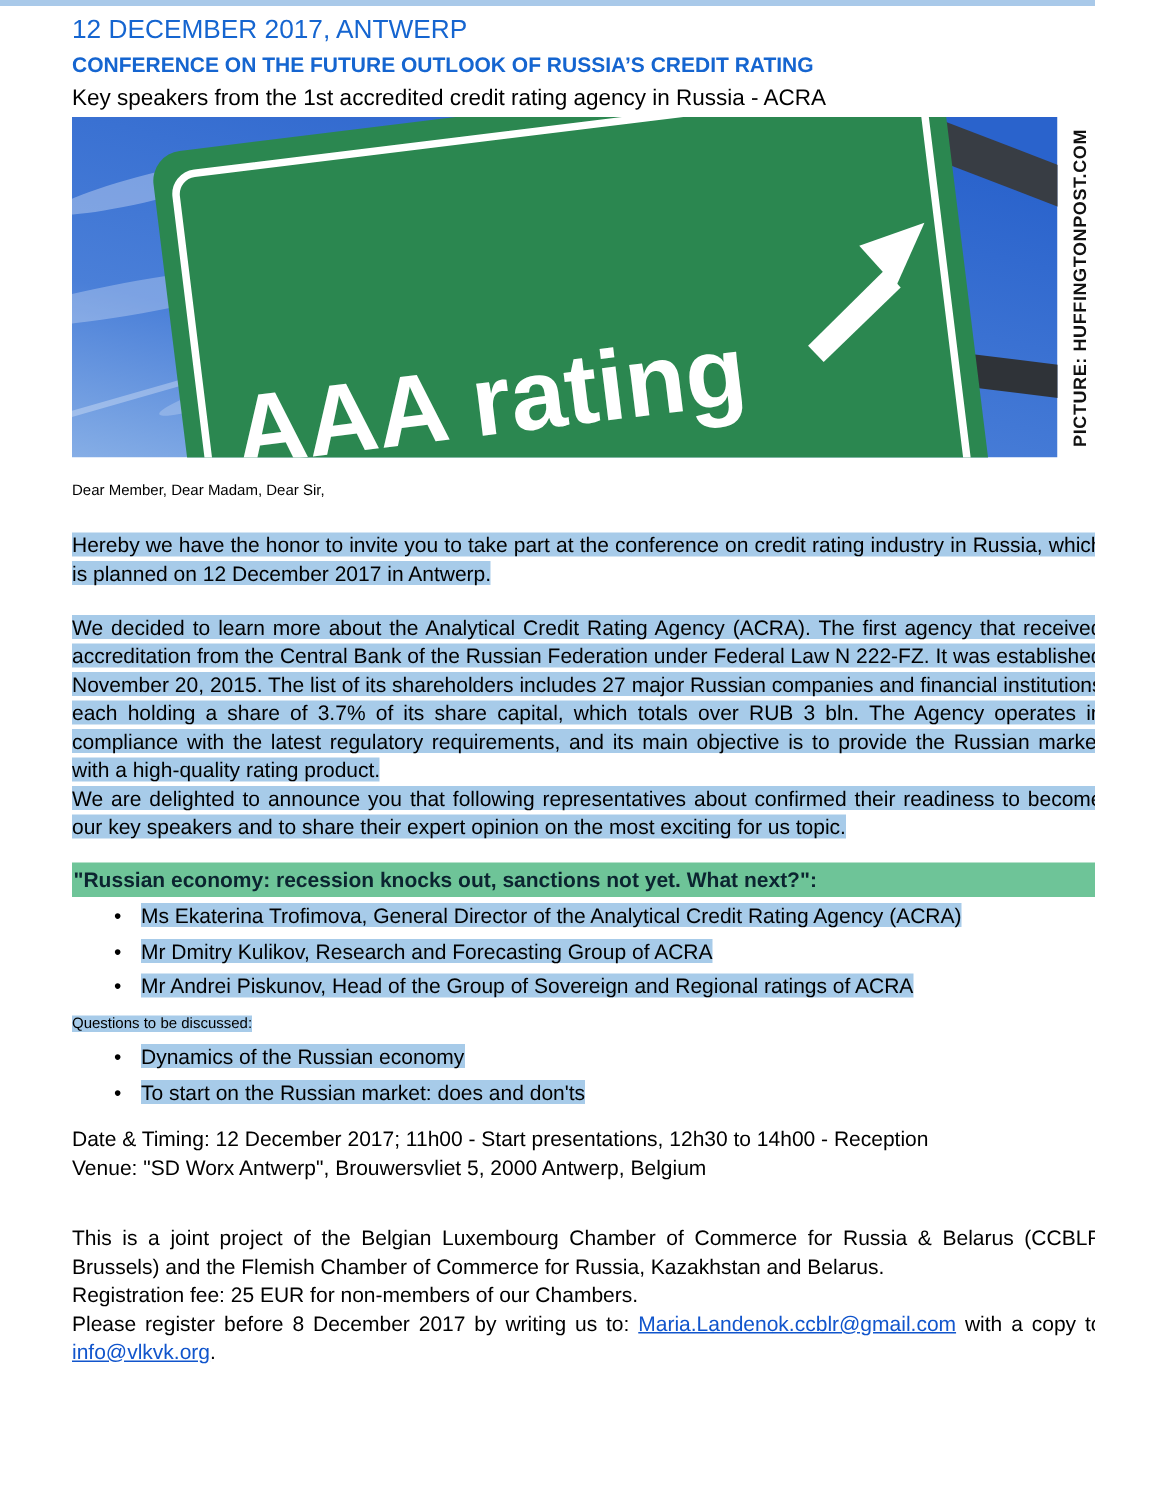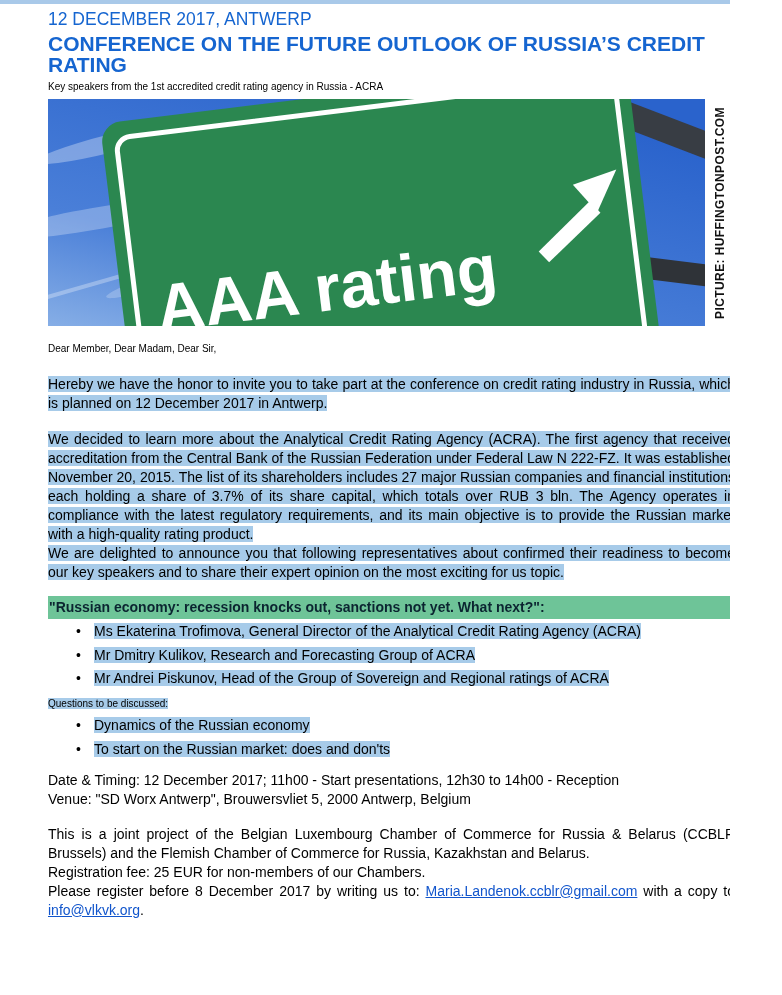--- a/index.html
+++ b/index.html
@@ -20,7 +20,7 @@
   }
   .title{
     color:var(--accent,#1565d0);
-    font-size:21px;line-height:21px;font-weight:bold;
+    font-size:14px;line-height:21px;font-weight:bold;
     margin:3px 0 0;
   }
   .subtitle{

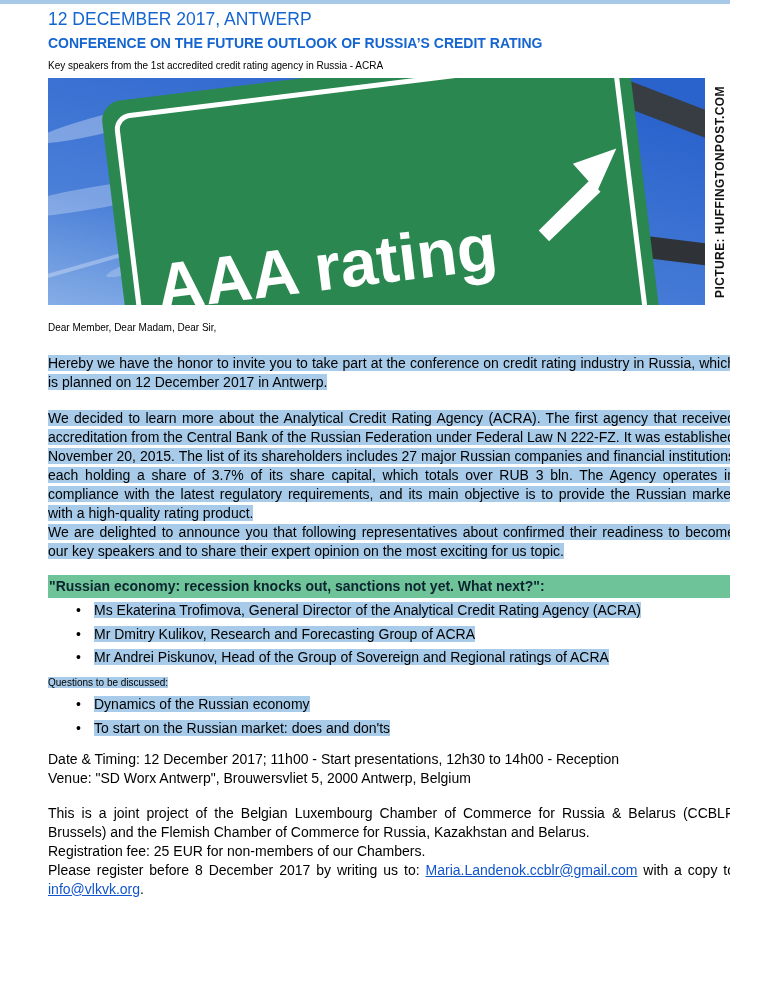--- a/index.html
+++ b/index.html
@@ -24,7 +24,7 @@
     margin:3px 0 0;
   }
   .subtitle{
-    color:#000;font-size:10px;line-height:19px;font-weight:normal;
+    color:#000;font-size:15px;line-height:19px;font-weight:normal;
     margin:2px 0 0;
   }
   .photo-row{display:flex;margin-top:3px;height:227px;}

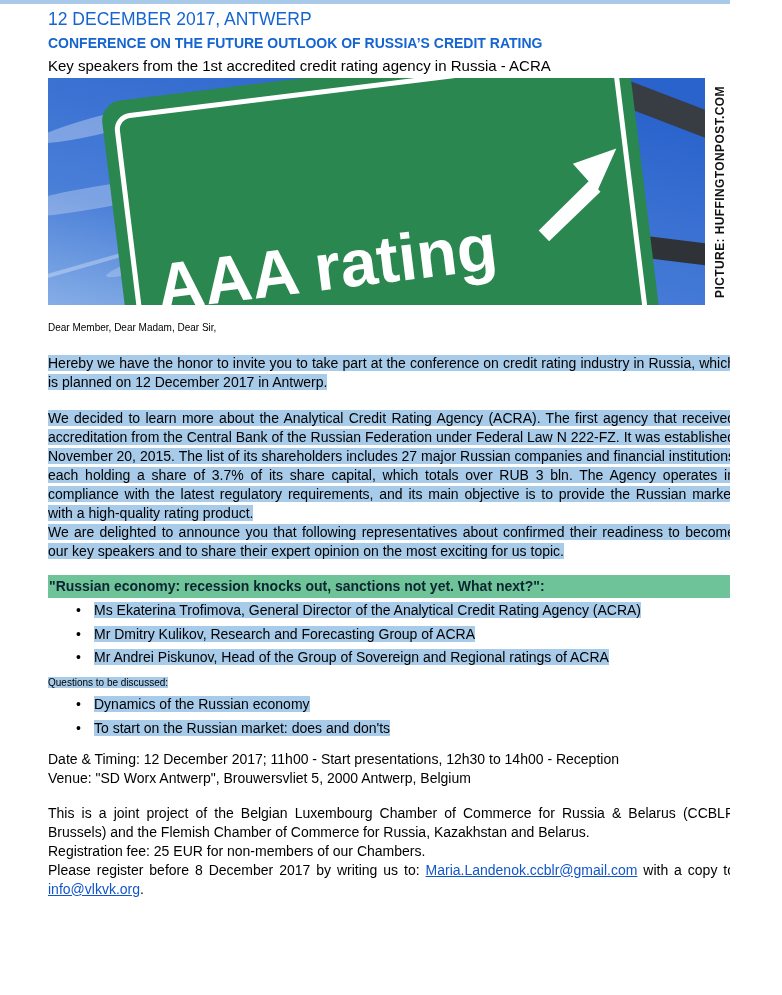--- a/index.html
+++ b/index.html
@@ -55,7 +55,7 @@
   .bullet::before{content:"\2022";}
   .questions-label{margin-top:6px;font-size:10px;line-height:19px;}
   .details{margin-top:12px;font-size:14px;line-height:19px;}
-  .footer{margin-top:16px;font-size:14px;line-height:19px;}
+  .footer{margin-top:28px;font-size:14px;line-height:19px;}
   .register-line{text-align:justify;}
   a.email-link{color:var(--link,#1155cc);text-decoration:underline;cursor:pointer;}
 </style>

